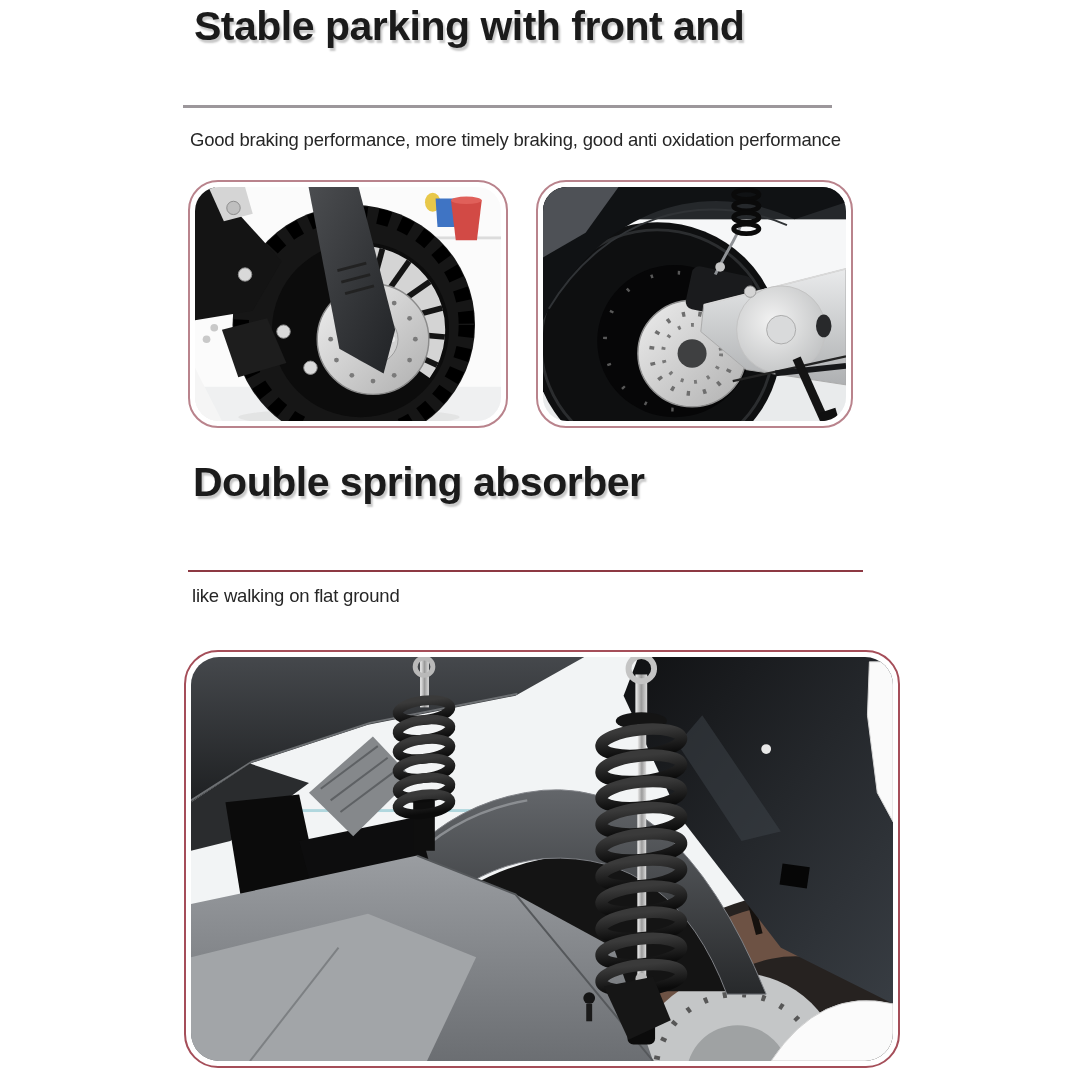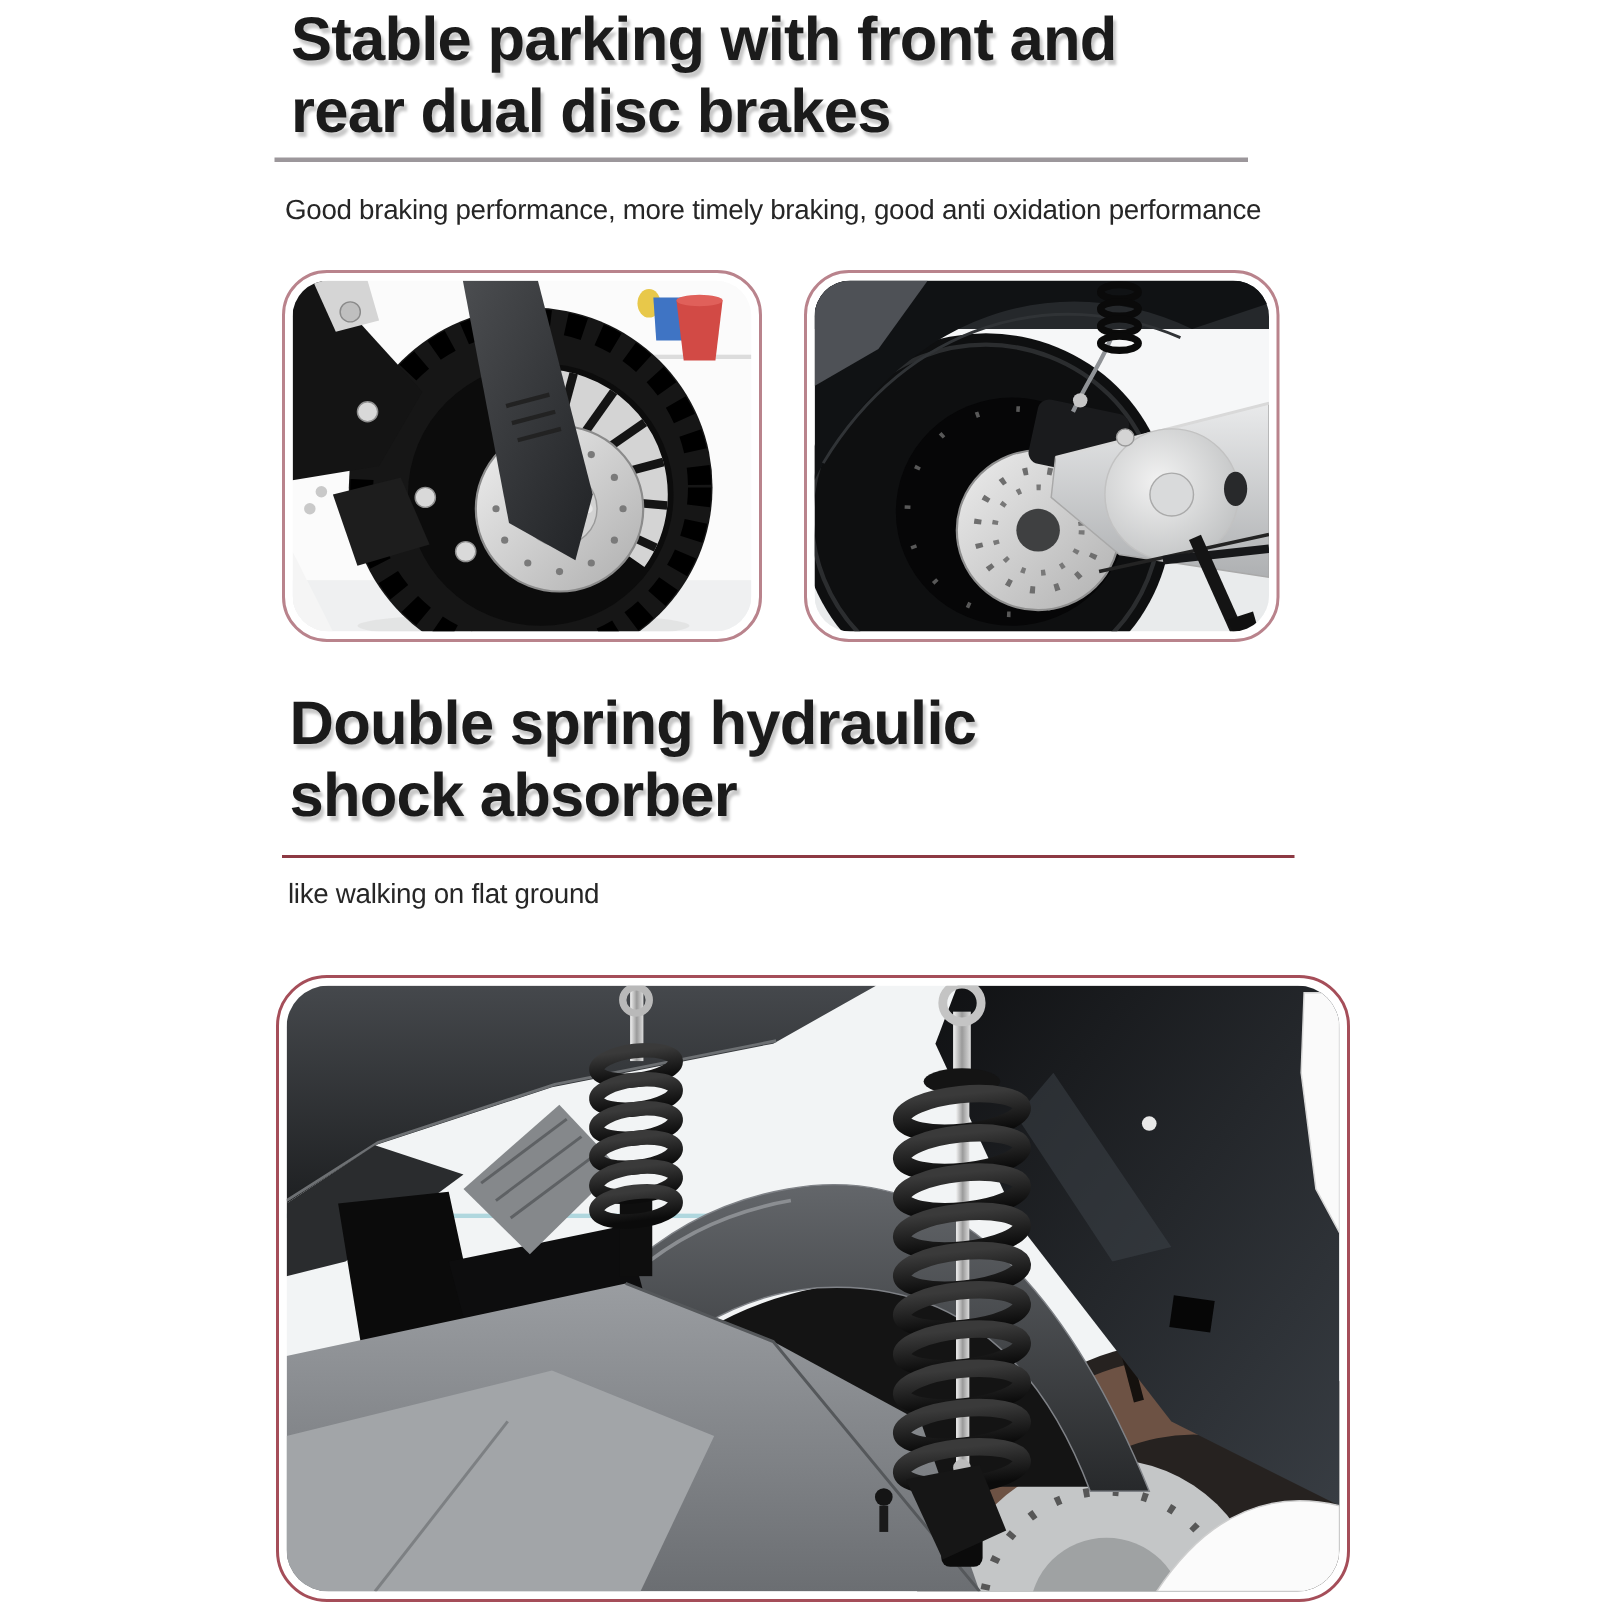--- a/index.html
+++ b/index.html
@@ -32,7 +32,6 @@
 
   <div class="heading" style="left:194px;top:2px;">
     <span>Stable parking with front and</span>
-    <span>rear dual disc brakes</span>
   </div>
 
   <div class="divider-gray"></div>

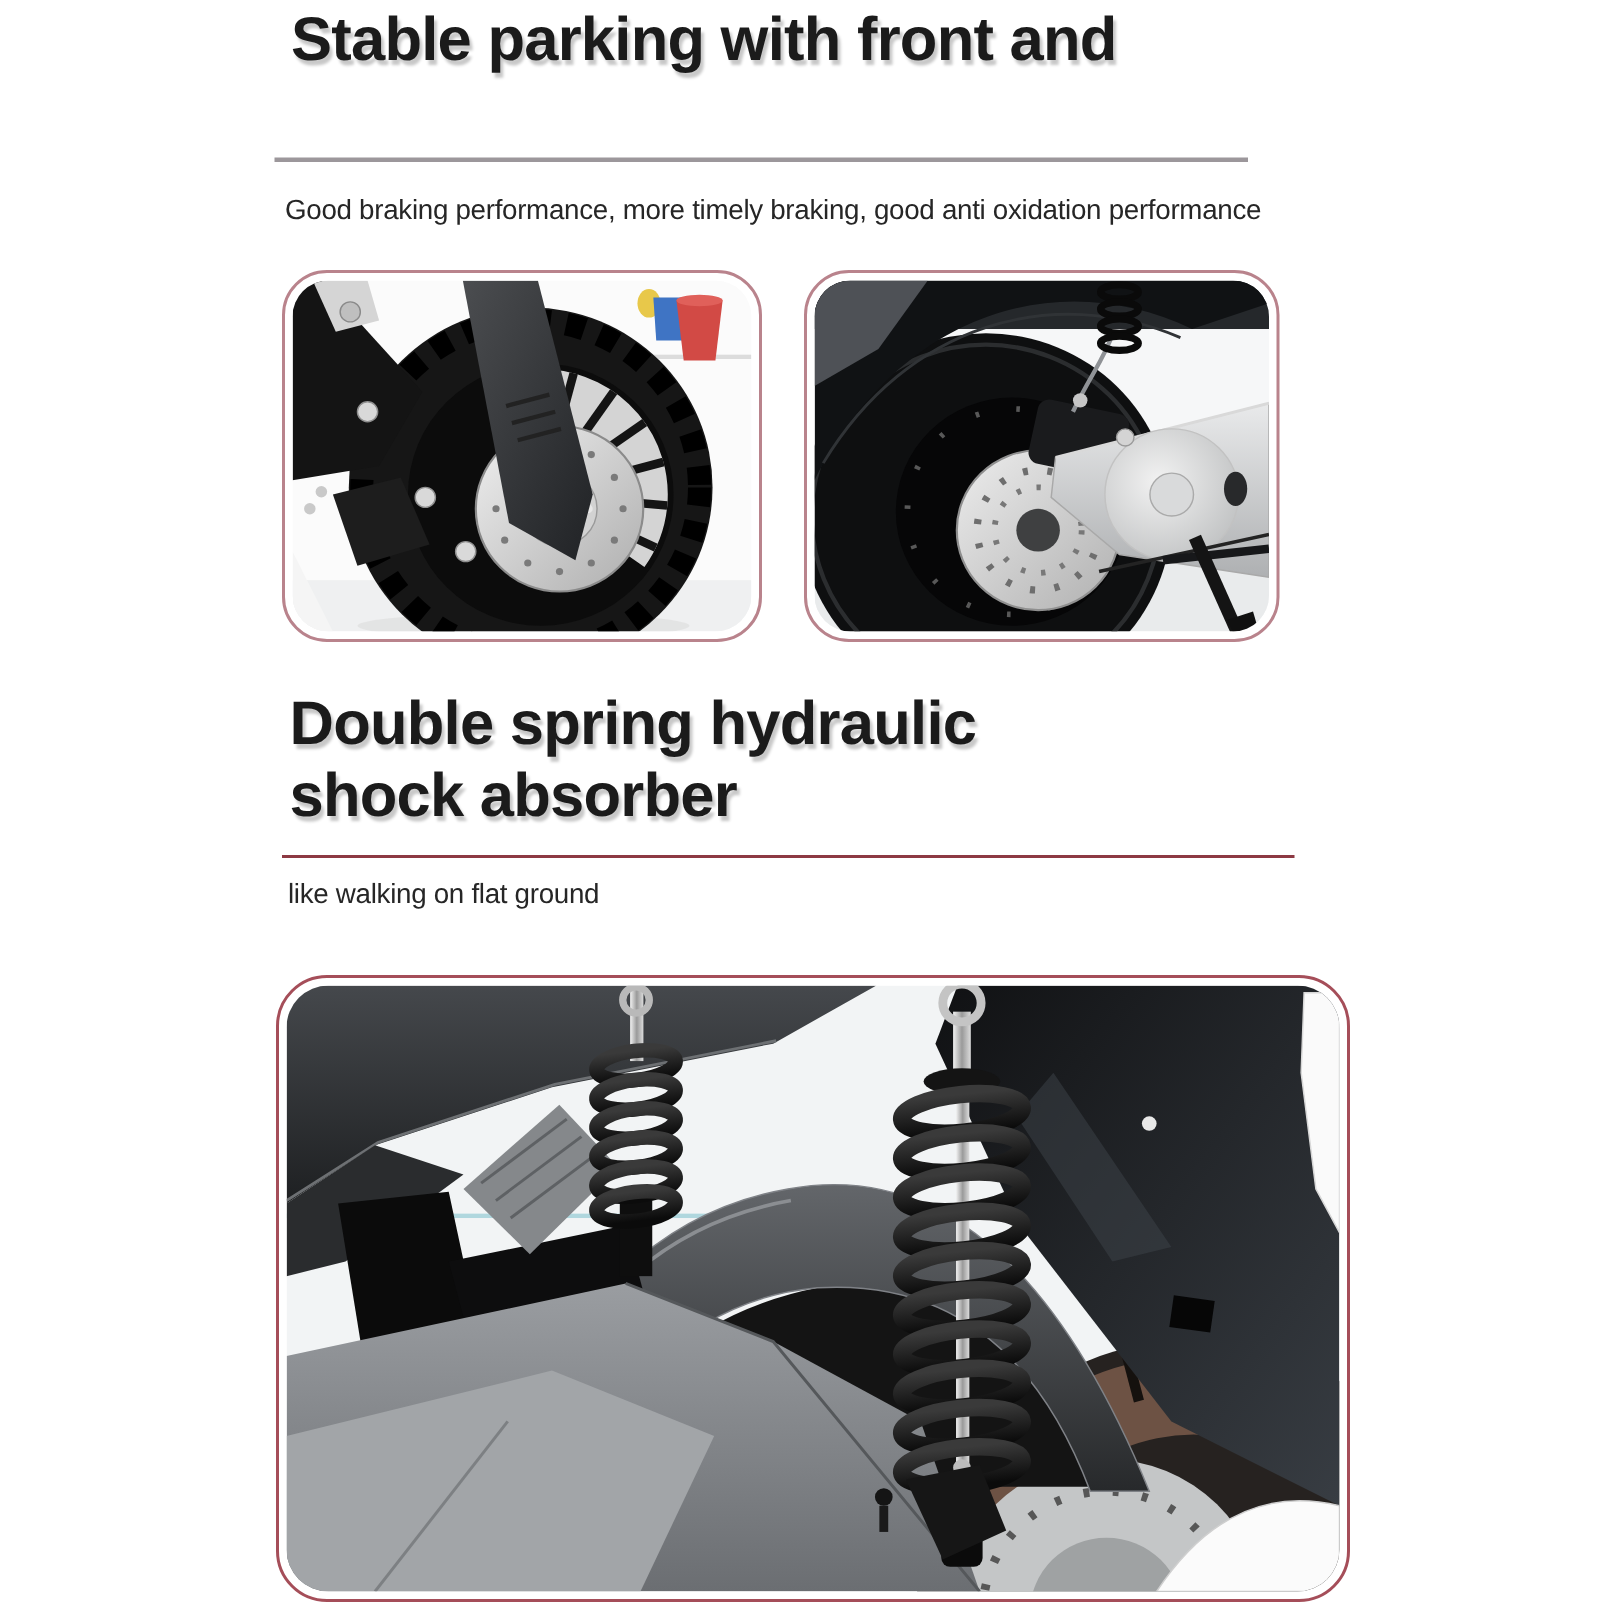--- a/index.html
+++ b/index.html
@@ -200,7 +200,7 @@
   </div>
 
   <div class="heading" style="left:193px;top:458px;">
-    <span>Double spring hydraulic</span>
+    <span>Double spring absorber</span>
     <span>shock absorber</span>
   </div>
 

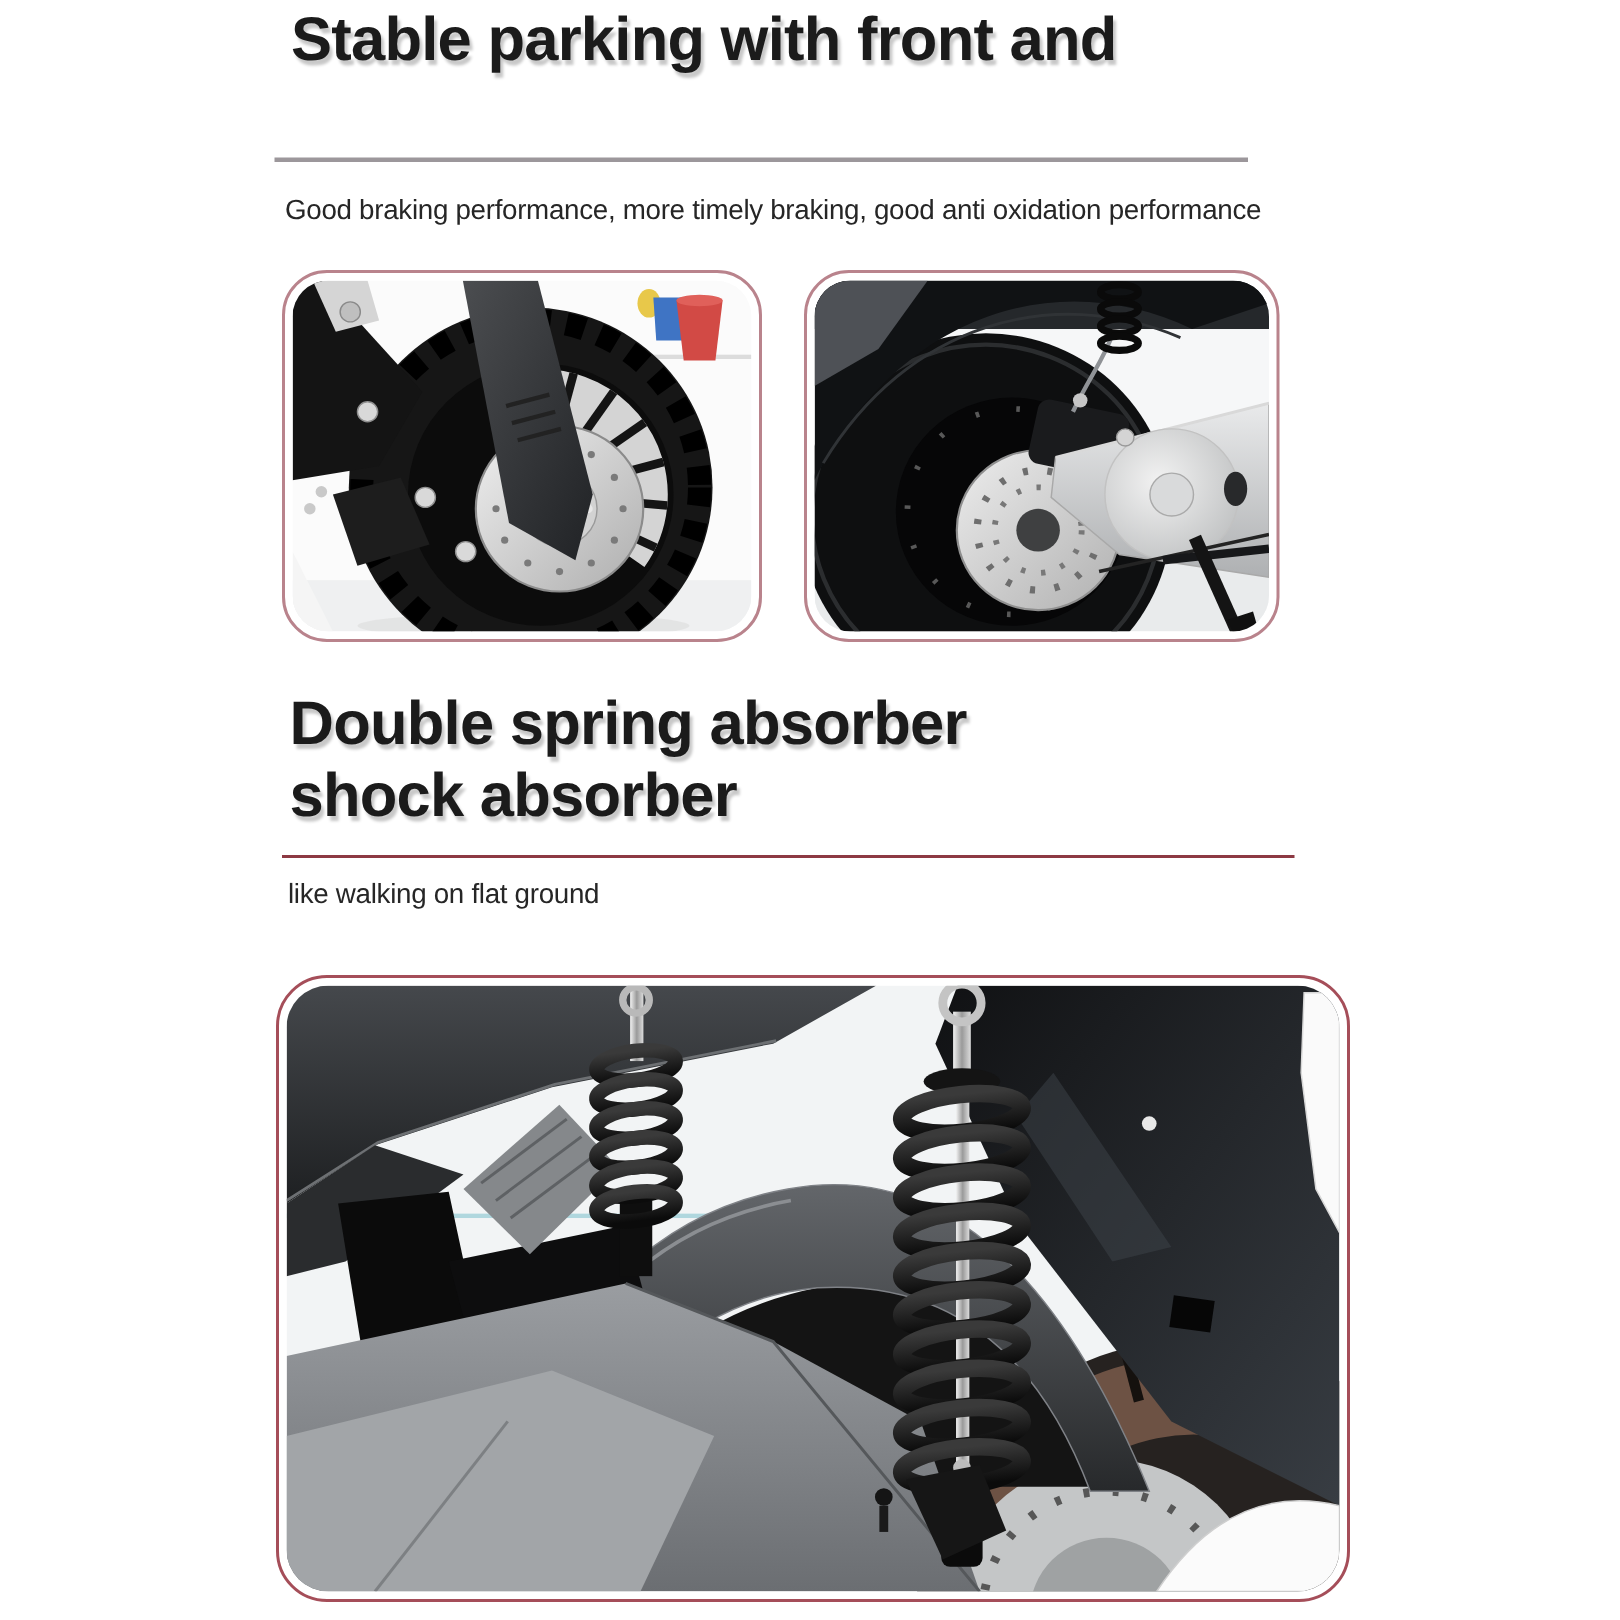--- a/index.html
+++ b/index.html
@@ -201,7 +201,6 @@
 
   <div class="heading" style="left:193px;top:458px;">
     <span>Double spring absorber</span>
-    <span>shock absorber</span>
   </div>
 
   <div class="divider-red"></div>

